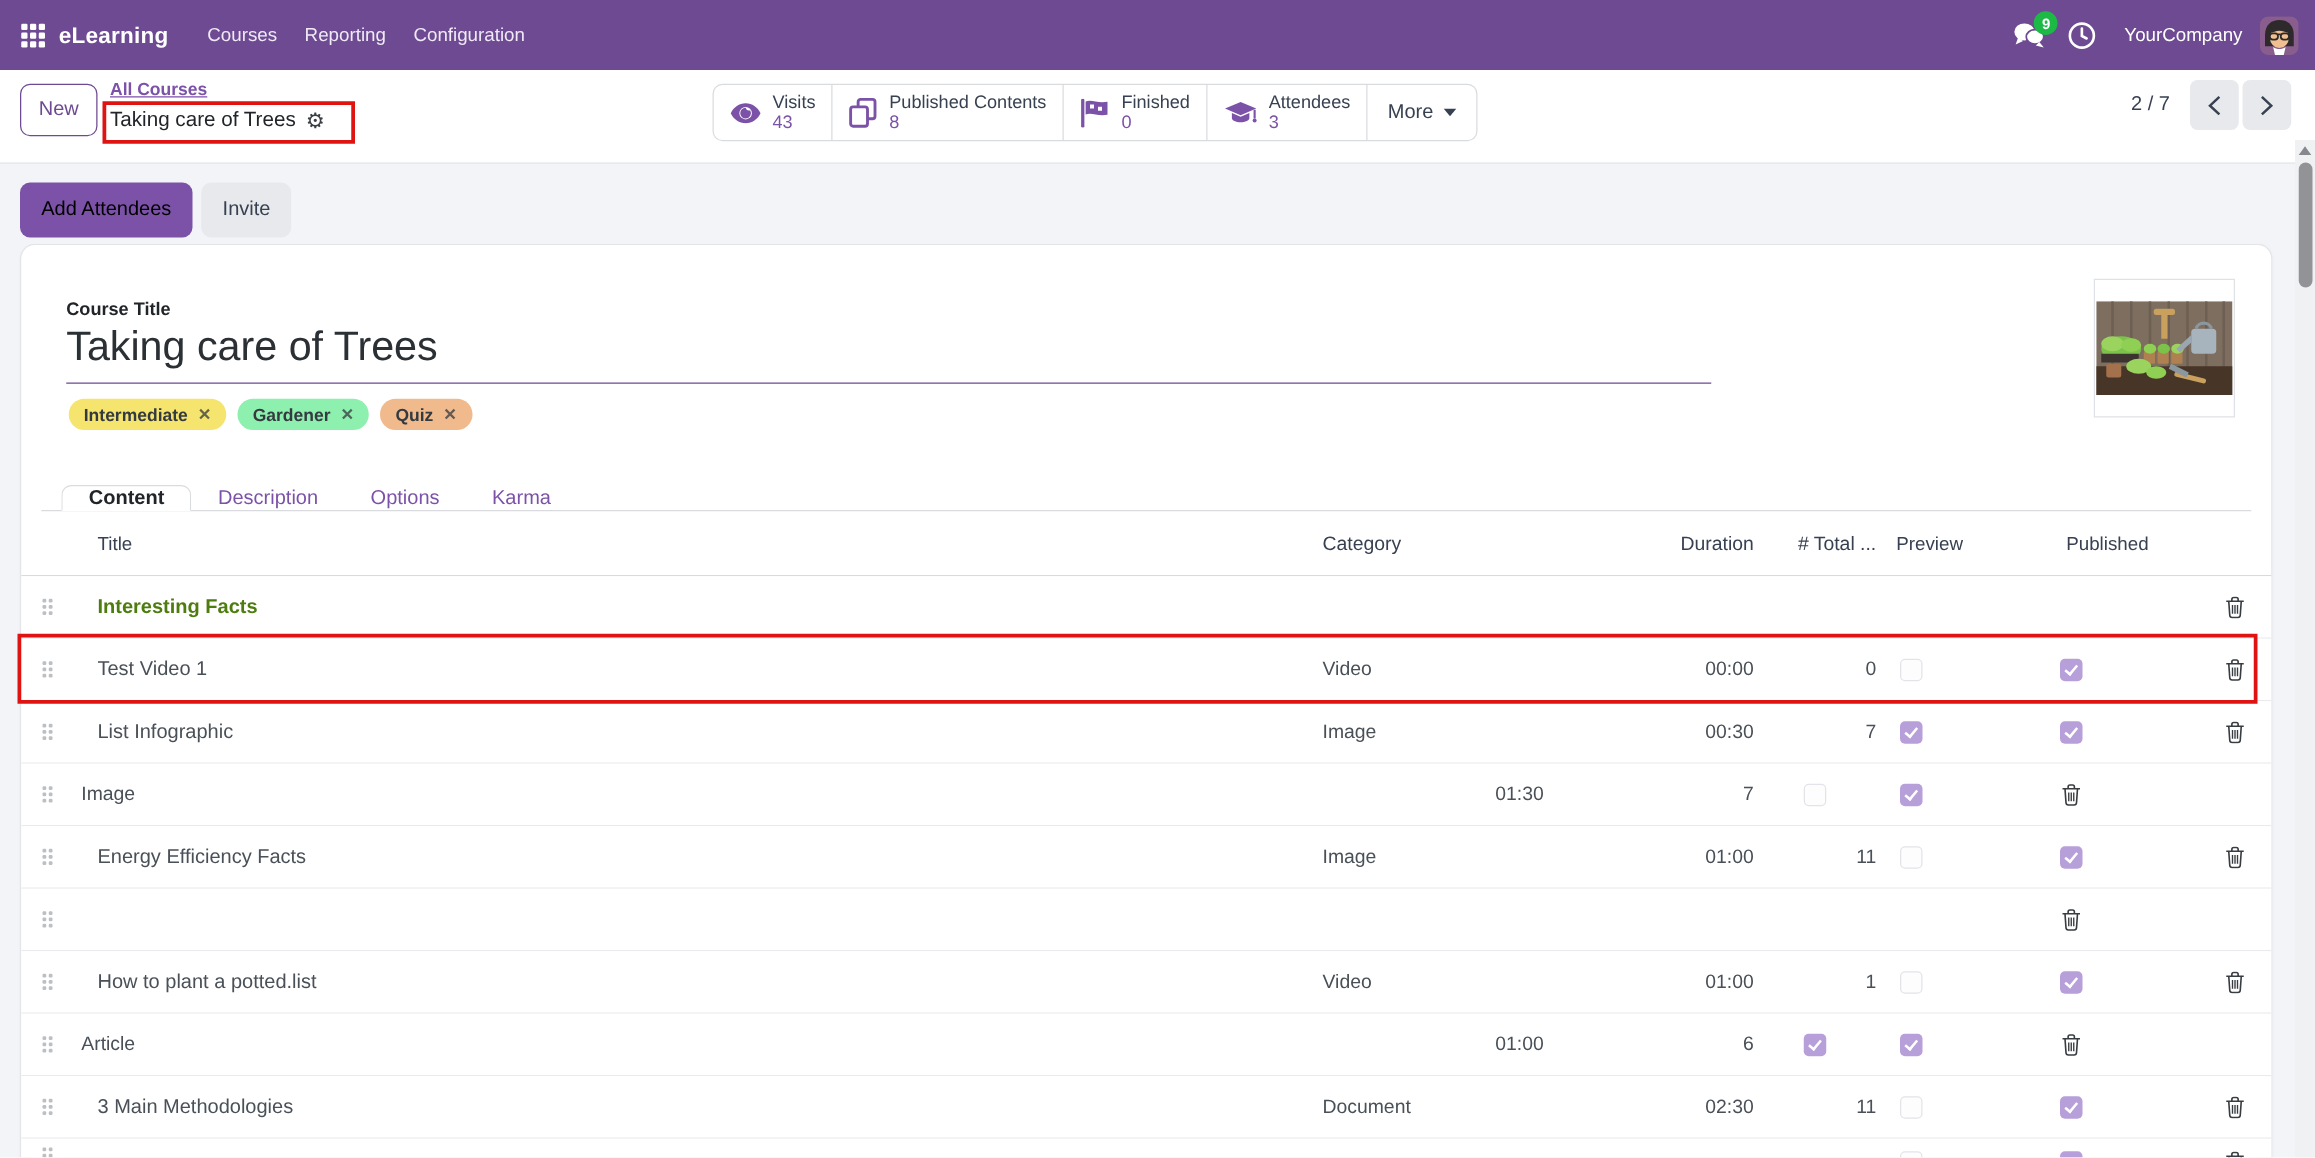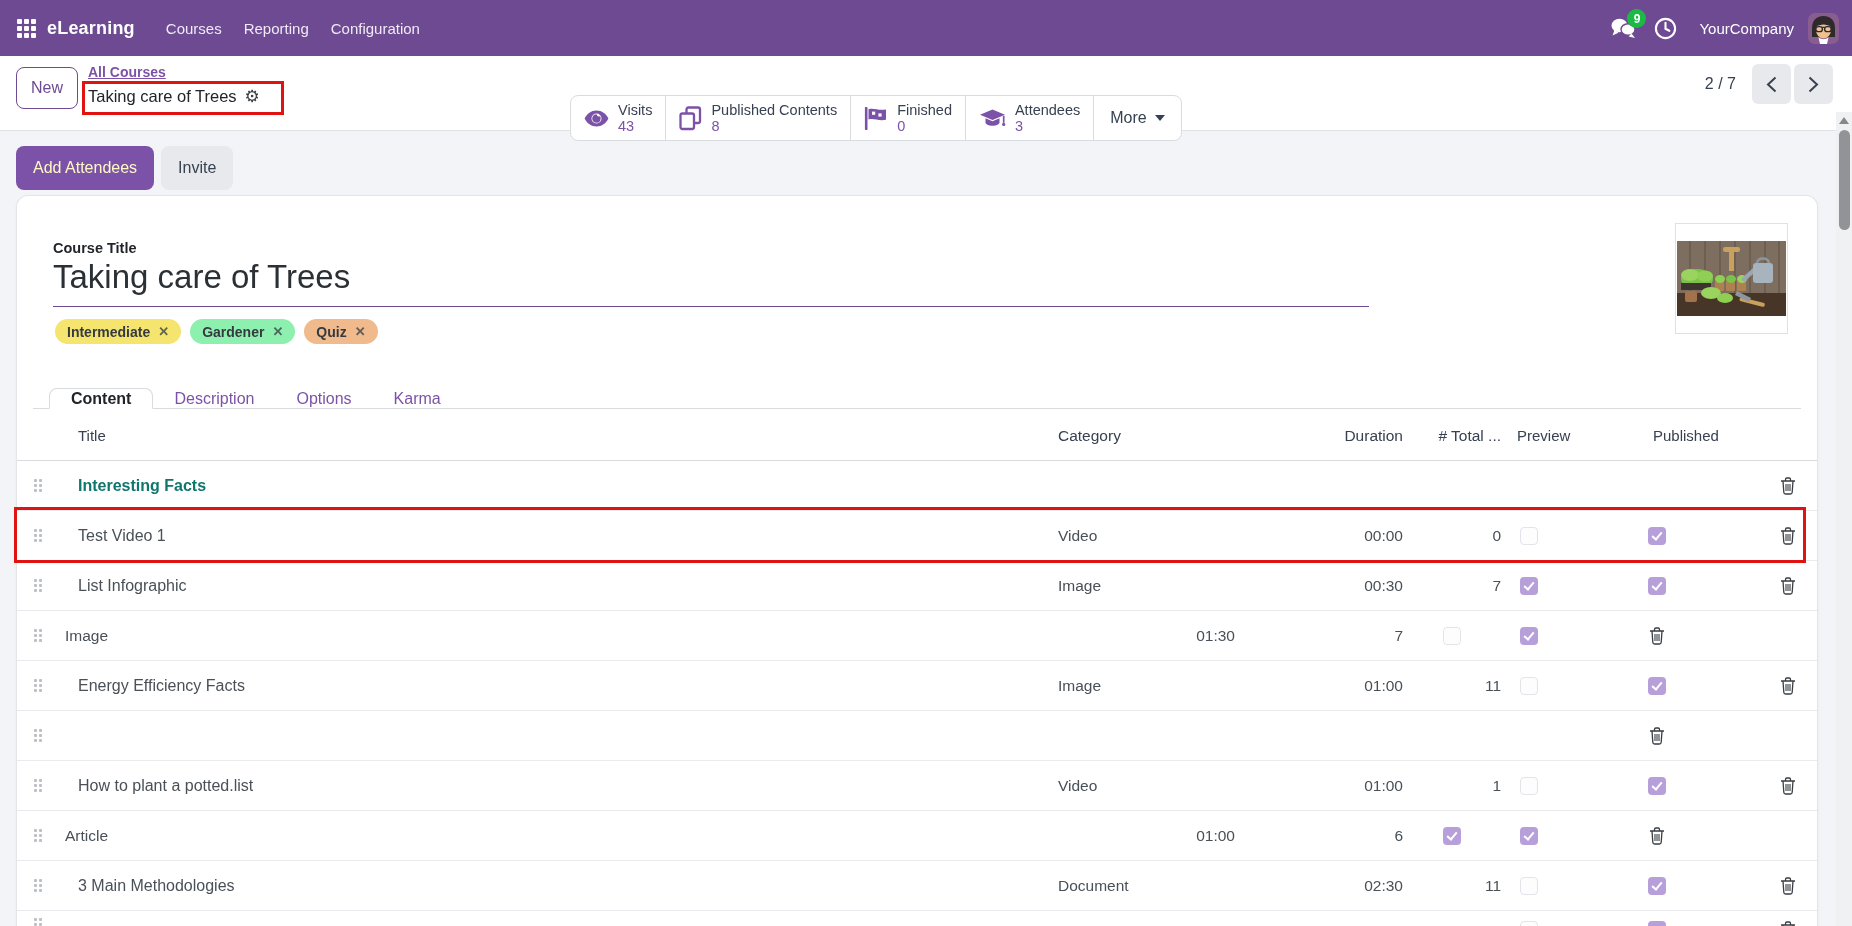--- a/index.html
+++ b/index.html
@@ -28,7 +28,7 @@
   .gear { font-size:17px; color:#3b4045; cursor:pointer; line-height:1; }
   .anno-bc { position:absolute; left:82px; top:25px; width:202px; height:34px; border:3px solid #e01313; pointer-events:none; }
 
-  .stats-group { position:absolute; left:570px; top:11px; height:46px; display:flex; background:#fff; border:1px solid #d9dcdf; border-radius:8px;margin-top:28px; }
+  .stats-group { position:absolute; left:570px; top:11px; height:46px; display:flex; background:#fff; border:1px solid #d9dcdf; border-radius:8px; }
   .stat-btn { display:flex; align-items:center; padding:0 13px; cursor:pointer; }
   .stat-btn + .stat-btn { border-left:1px solid #d9dcdf; }
   .stat-ico { margin-right:9px; display:flex; }

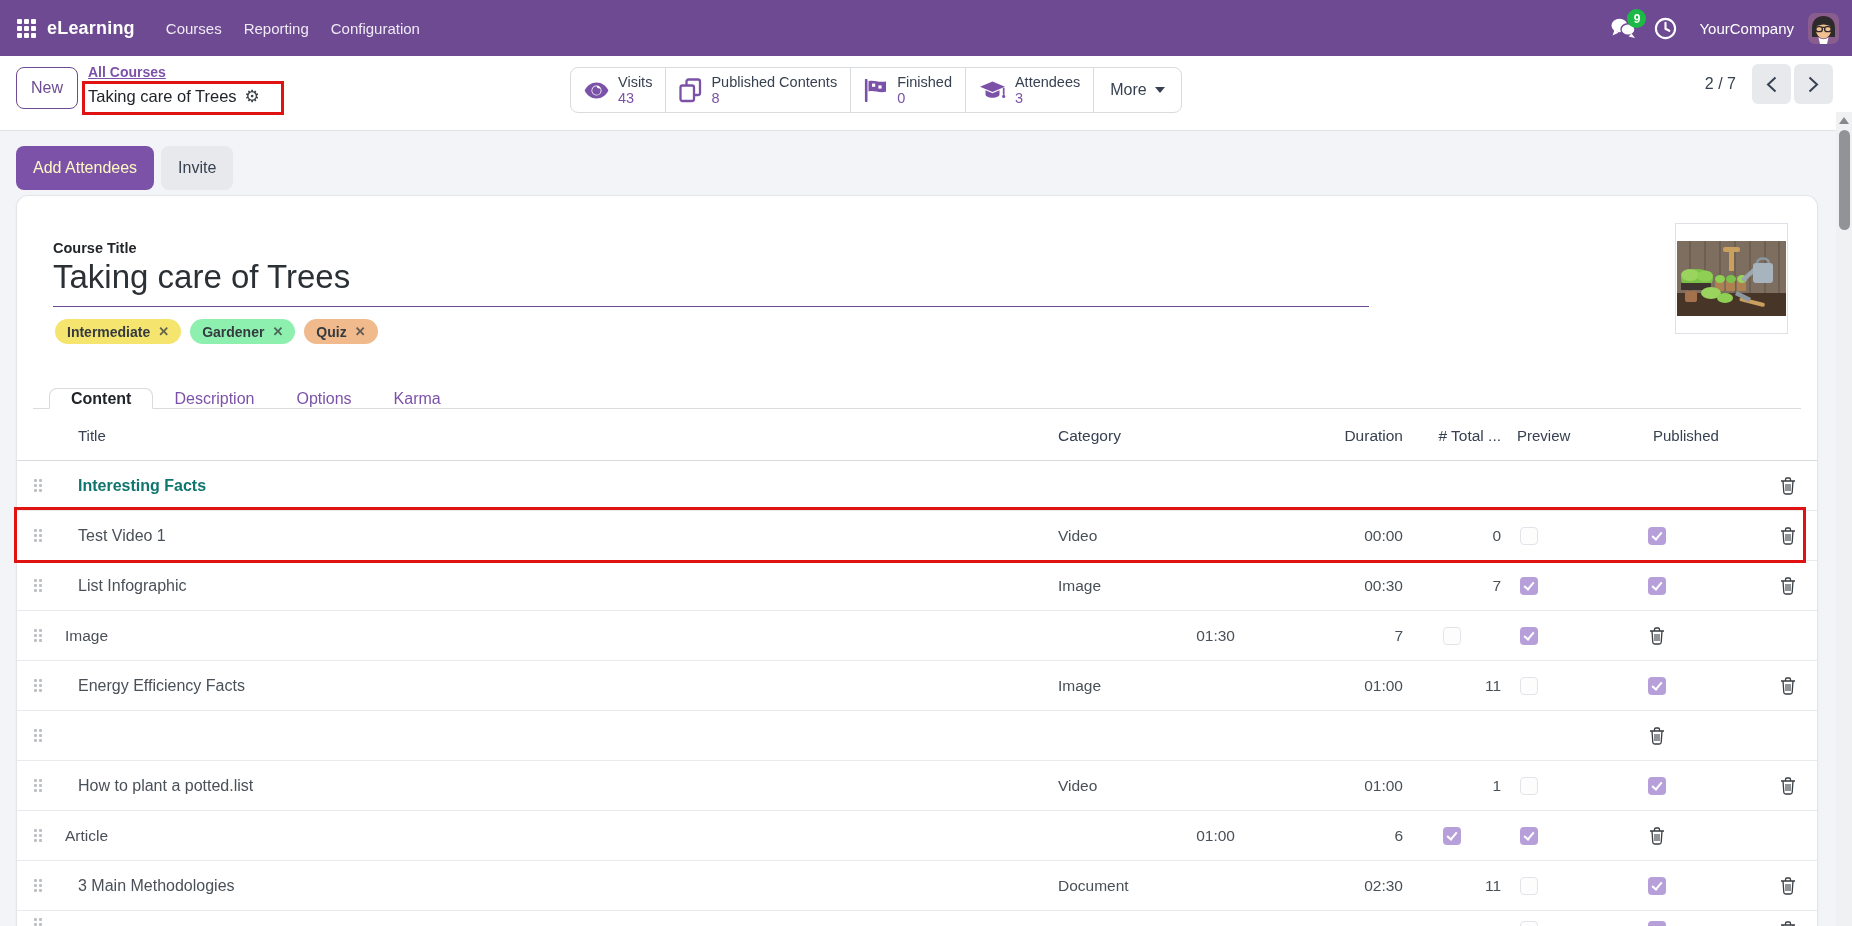--- a/index.html
+++ b/index.html
@@ -46,7 +46,7 @@
 
   
   .actions { position:absolute; left:16px; top:146px; display:flex; gap:7px; }
-  .btn-primary { height:44px; padding:0 17px; background:#7c52a8; border:none; border-radius:8px; color:#fef9c3; font-size:16px; font-family:inherit; cursor:pointer; }
+  .btn-primary { height:44px; padding:0 17px; background:#7c52a8; border:none; border-radius:8px; color:#000000; font-size:16px; font-family:inherit; cursor:pointer; }
   .btn-secondary { height:44px; padding:0 17px; background:#e7e9ec; border:none; border-radius:8px; color:#374151; font-size:16px; font-family:inherit; cursor:pointer; }
 
   

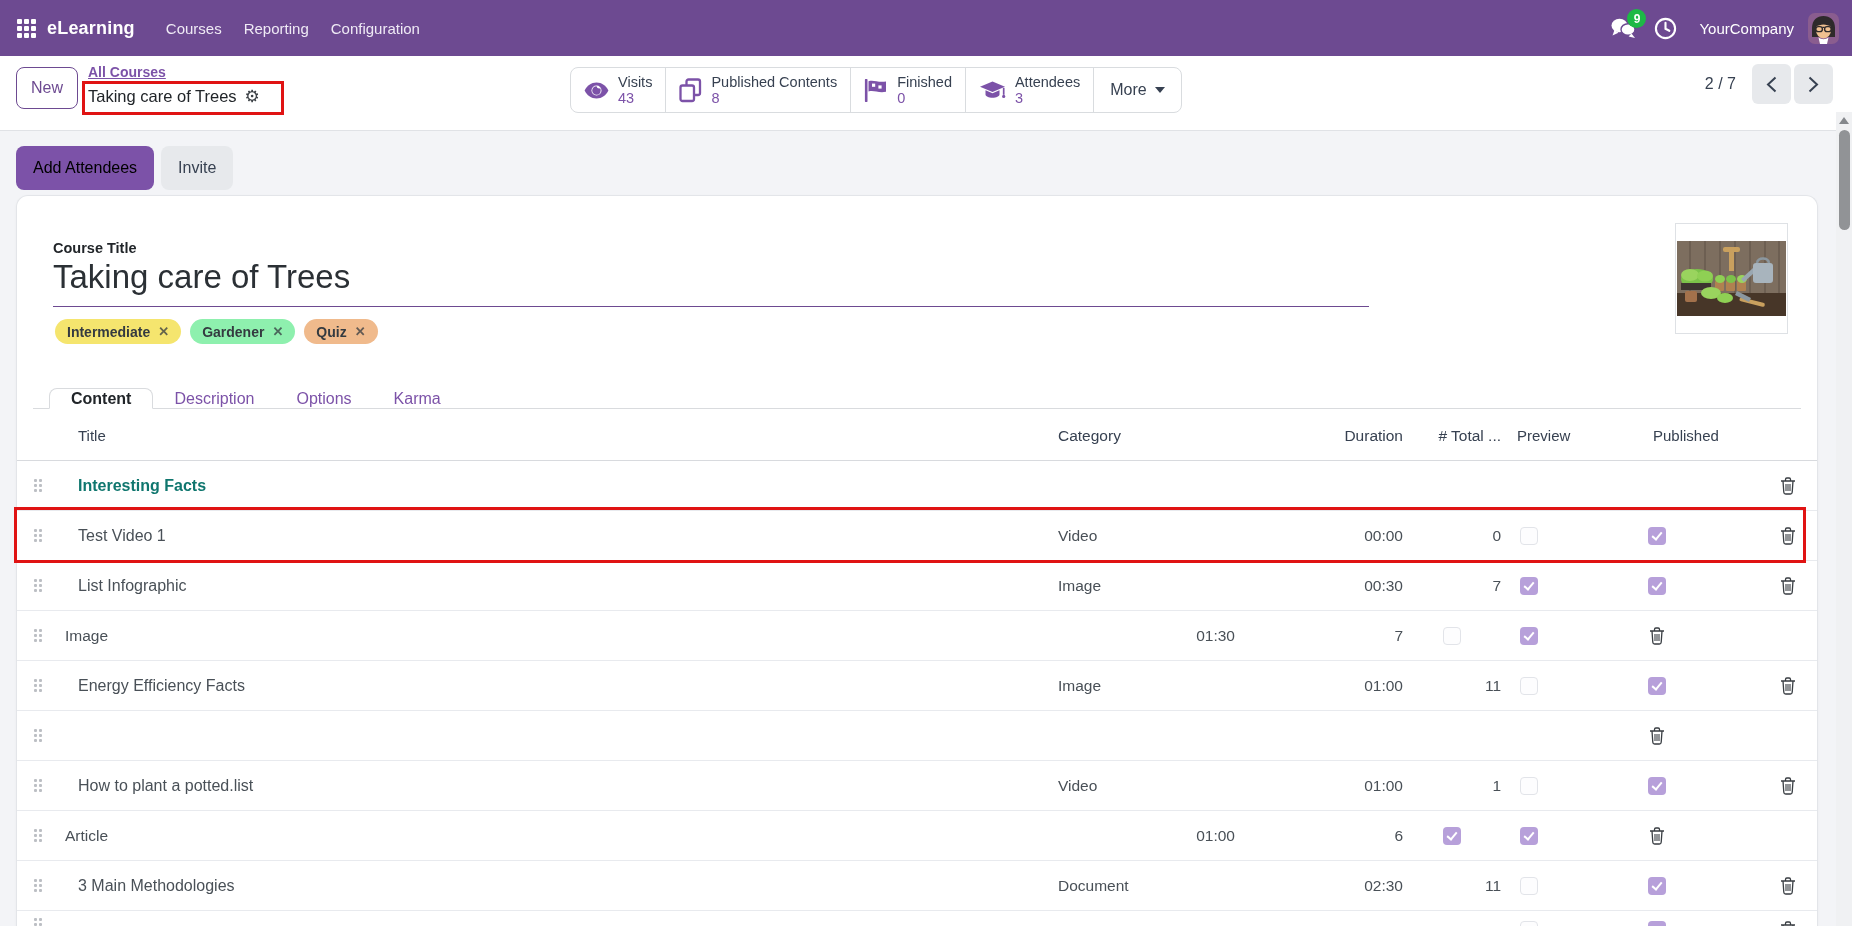--- a/index.html
+++ b/index.html
@@ -78,7 +78,7 @@
   .thead .h-pub { padding-left:96px; white-space:nowrap; }
   .cell.prev, .cell.pub { display:flex; justify-content:center; }
   .cell.del { display:flex; justify-content:center; align-items:center; cursor:pointer; }
-  .trow.section .title { font-weight:700; color:#0f766e; }
+  .trow.section .title { font-weight:700; color:#4d7c0f; }
   .drag-dots { display:grid; grid-template-columns:repeat(2,3px); grid-template-rows:repeat(3,3px); gap:2px; margin-left:17px; cursor:grab; }
   .drag-dots i { background:#bcbfc4; border-radius:1px; }
   .cb { width:18px; height:18px; border-radius:4px; position:relative; cursor:pointer; }

